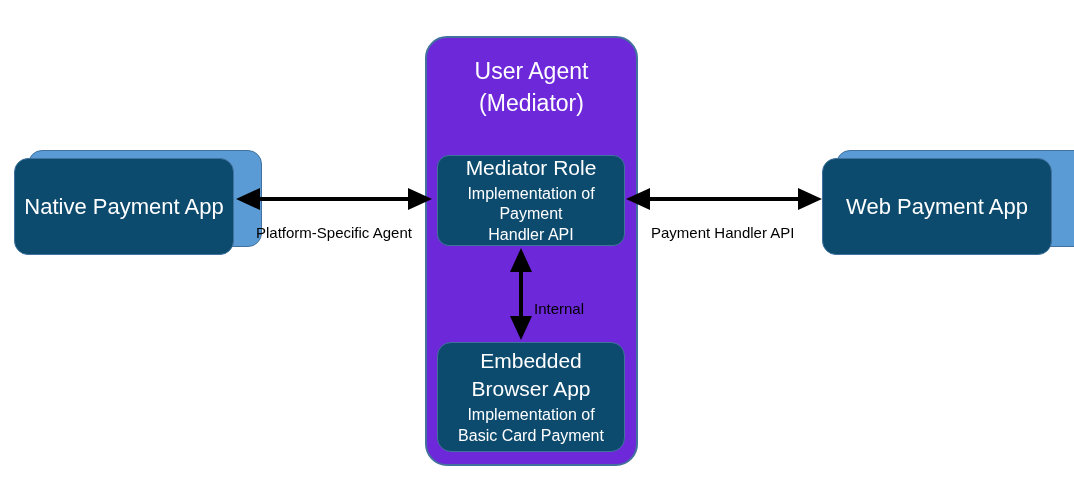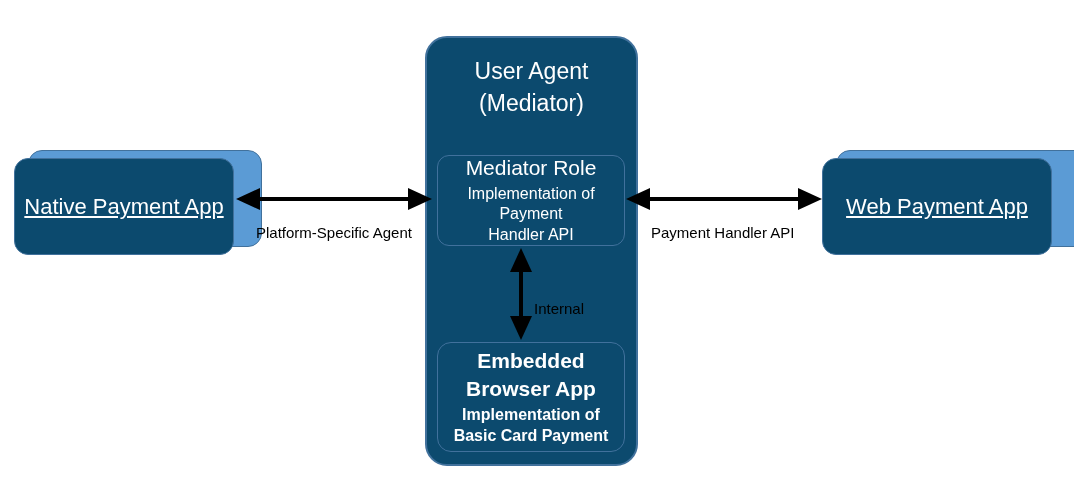--- a/index.html
+++ b/index.html
@@ -77,7 +77,7 @@
     width: 213px;
     height: 430px;
     box-sizing: border-box;
-    background: #0c4a6e;
+    background: #6d28d9;
     border: 2px solid #41719C;
     border-radius: 22px;
   }

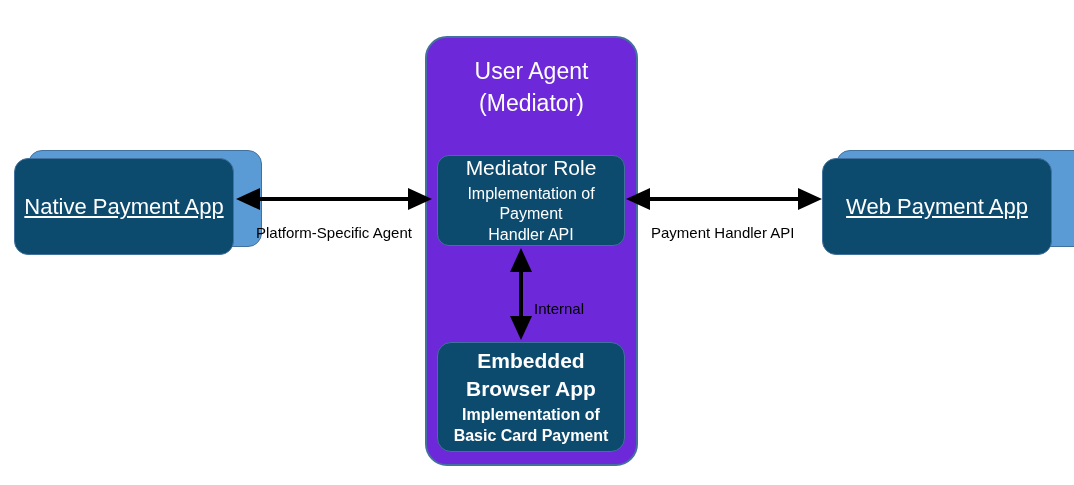--- a/index.html
+++ b/index.html
@@ -65,7 +65,6 @@
     width: 220px;
     height: 97px;
     font-size: 22px;
-    text-decoration: underline;
   }
   #web-stack .card-front { width: 230px; }
 

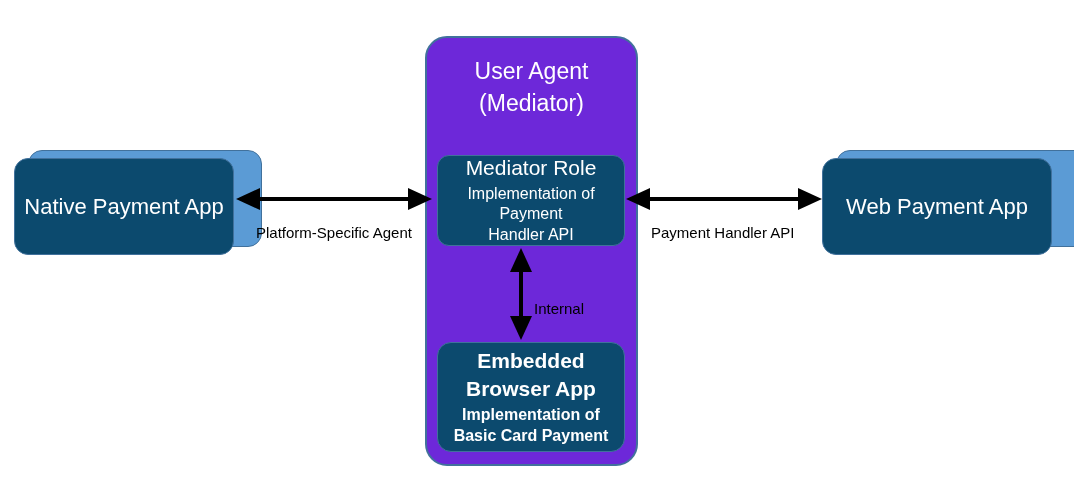--- a/index.html
+++ b/index.html
@@ -106,7 +106,6 @@
     width: 188px;
     height: 110px;
     border-radius: 14px;
-    font-weight: bold;
   }
 
   .card-title {

